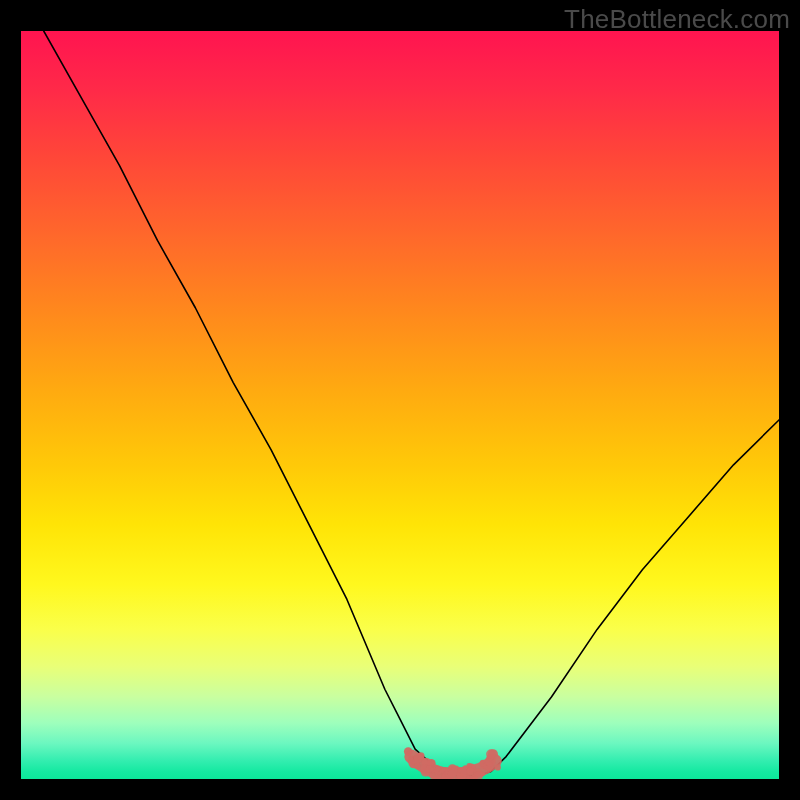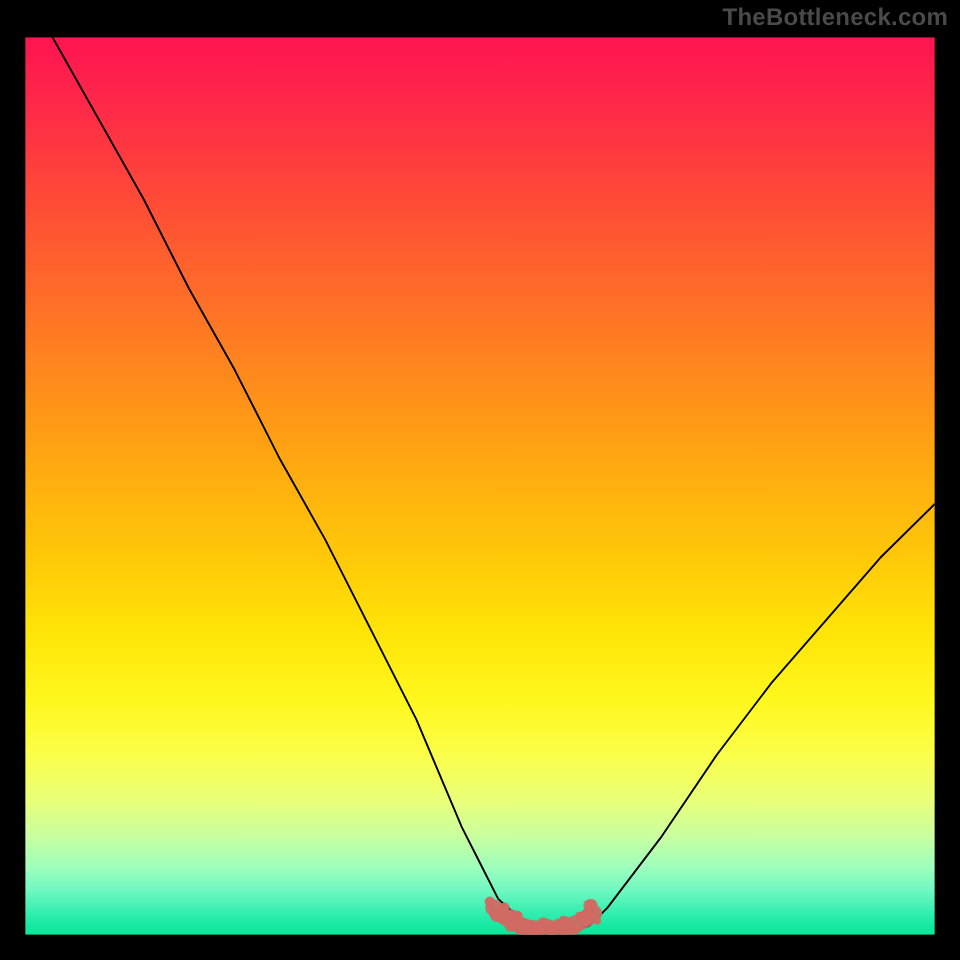--- a/index.html
+++ b/index.html
@@ -22,8 +22,8 @@
     top: 4px;
     right: 10px;
     color: #4a4a4a;
-    font-size: 20px;
-    font-weight: 700;
+    font-size: 26px;
+    font-weight: 400;
     letter-spacing: 0.2px;
     z-index: 5;
   }

